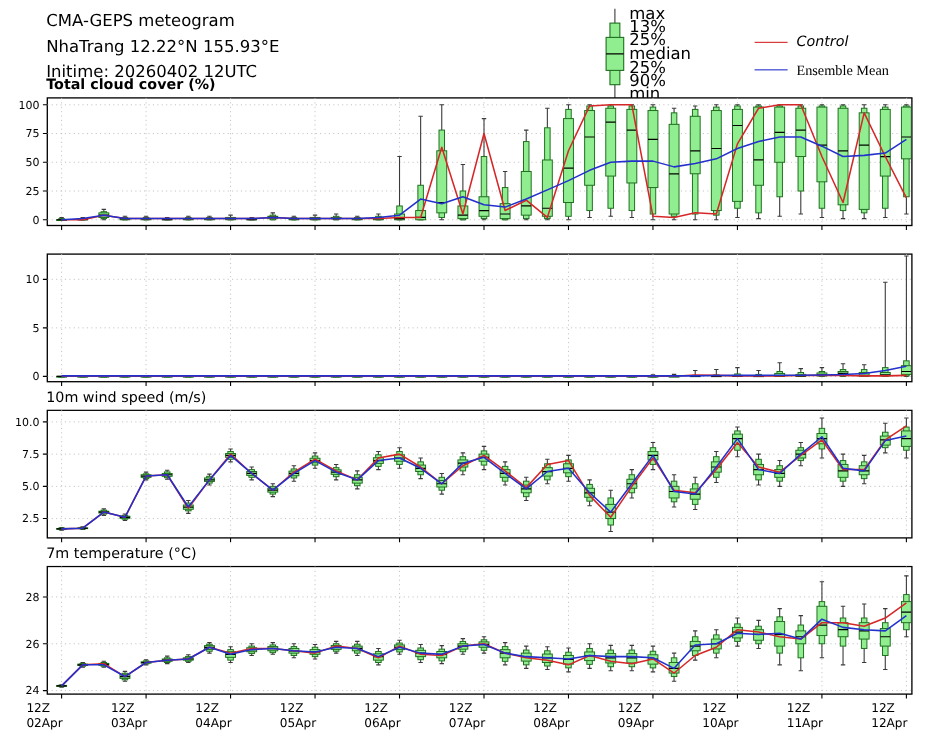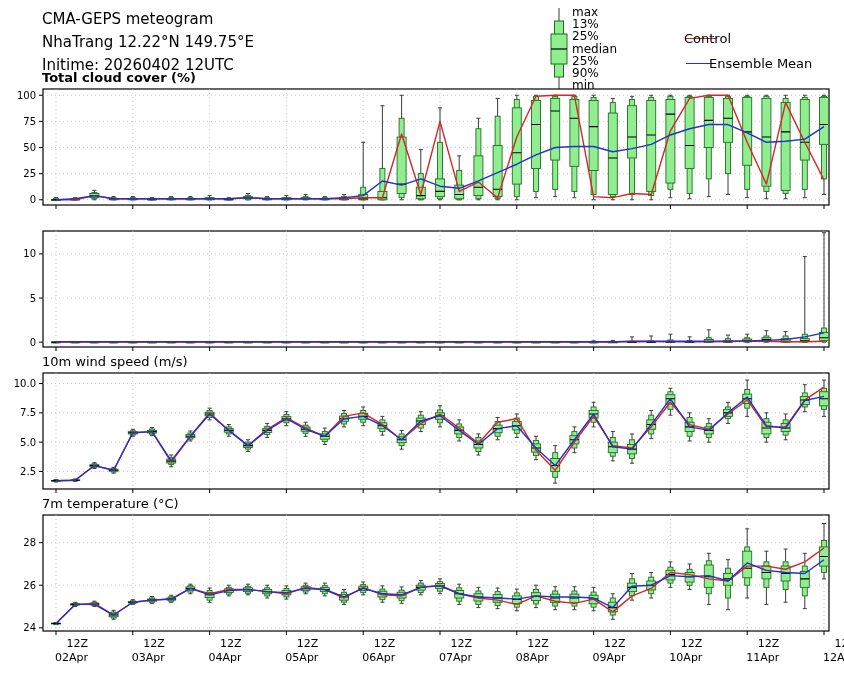--- a/index.html
+++ b/index.html
@@ -8,7 +8,7 @@
   .hdr{position:absolute;left:42px;top:8px;font-size:15px;line-height:23px;}
   .hdr div{white-space:nowrap;}
   .legend-glyph{position:absolute;left:544px;top:6px;}
-  .legend-qlabels{position:absolute;left:572px;top:6px;font-size:12px;line-height:12.2px;}
+  .legend-qlabels{position:absolute;left:572px;top:6px;font-size:15px;line-height:12.2px;}
   .legend-entry-line{position:absolute;width:30px;height:0;border-top:1.7px solid #000;}
   .legend-entry-label{position:absolute;font-size:13px;white-space:nowrap;}
   .ptitle{position:absolute;left:42px;font-size:13px;white-space:nowrap;}

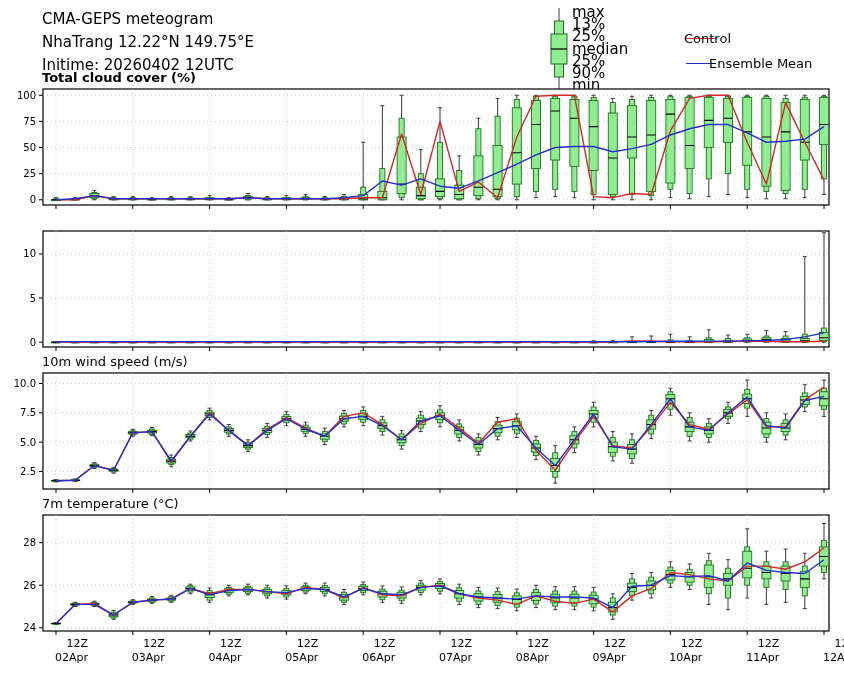--- a/index.html
+++ b/index.html
@@ -23,7 +23,7 @@
 
   <div class="hdr">
     <div>CMA-GEPS meteogram</div>
-    <div>NhaTrang 12.22°N 149.75°E</div>
+    <div>NhaTrang 12.22°N 155.93°E</div>
     <div>Initime: 20260402 12UTC</div>
   </div>
 

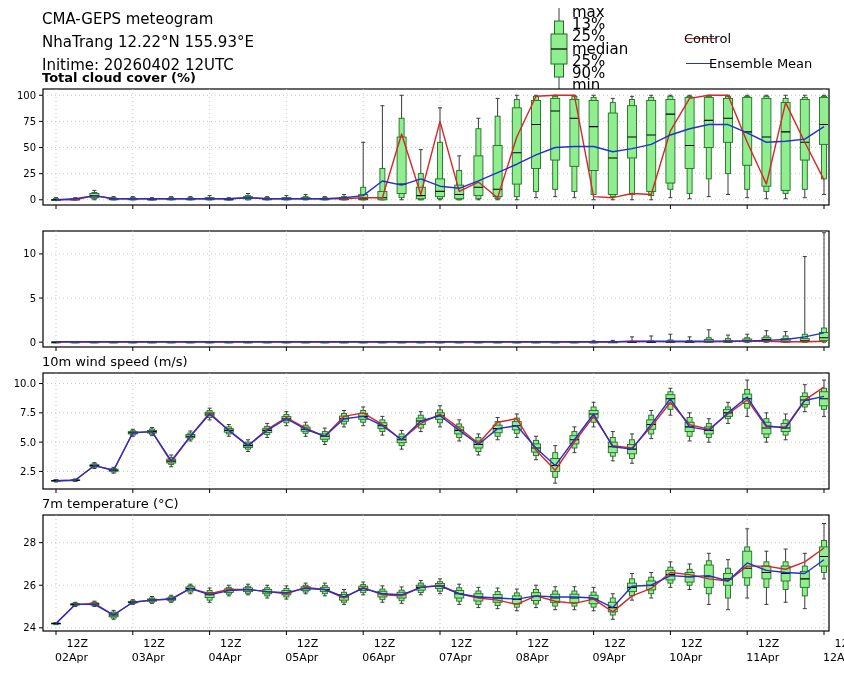--- a/index.html
+++ b/index.html
@@ -44,7 +44,7 @@
   </div>
 
   <div class="legend-entry-line" style="left: 686px; top: 38px; border-top-color: rgb(214, 39, 40);"></div>
-  <div class="legend-entry-label" style="left:684px;top:31px;">Control</div>
+  <div class="legend-entry-label" style="left:724px;top:31px;font-style:italic;">Control</div>
   <div class="legend-entry-line" style="left: 686px; top: 63px; border-top-color: rgb(35, 48, 204);"></div>
   <div class="legend-entry-label" style="left:709px;top:56px;">Ensemble Mean</div>
 

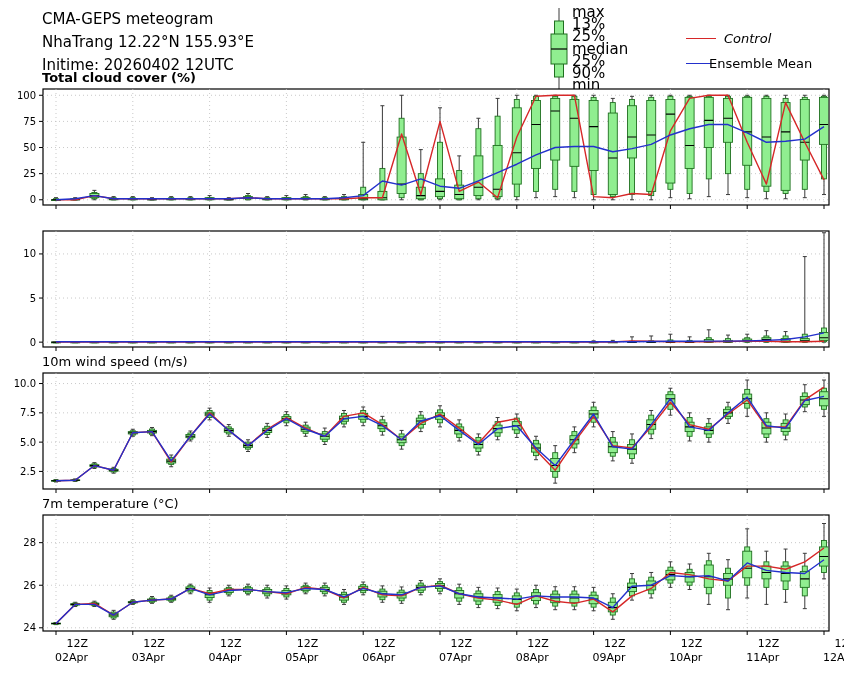--- a/index.html
+++ b/index.html
@@ -46,7 +46,7 @@
   <div class="legend-entry-line" style="left: 686px; top: 38px; border-top-color: rgb(214, 39, 40);"></div>
   <div class="legend-entry-label" style="left:724px;top:31px;font-style:italic;">Control</div>
   <div class="legend-entry-line" style="left: 686px; top: 63px; border-top-color: rgb(35, 48, 204);"></div>
-  <div class="legend-entry-label" style="left:709px;top:56px;">Ensemble Mean</div>
+  <div class="legend-entry-label" style="left:724px;top:56px;font-family:Liberation Serif, serif;">Ensemble Mean</div>
 
   <div class="ptitle" style="top:70px;font-weight:bold;">Total cloud cover (%)</div>
   <svg class="panel" style="top:88px;" width="844" height="122">

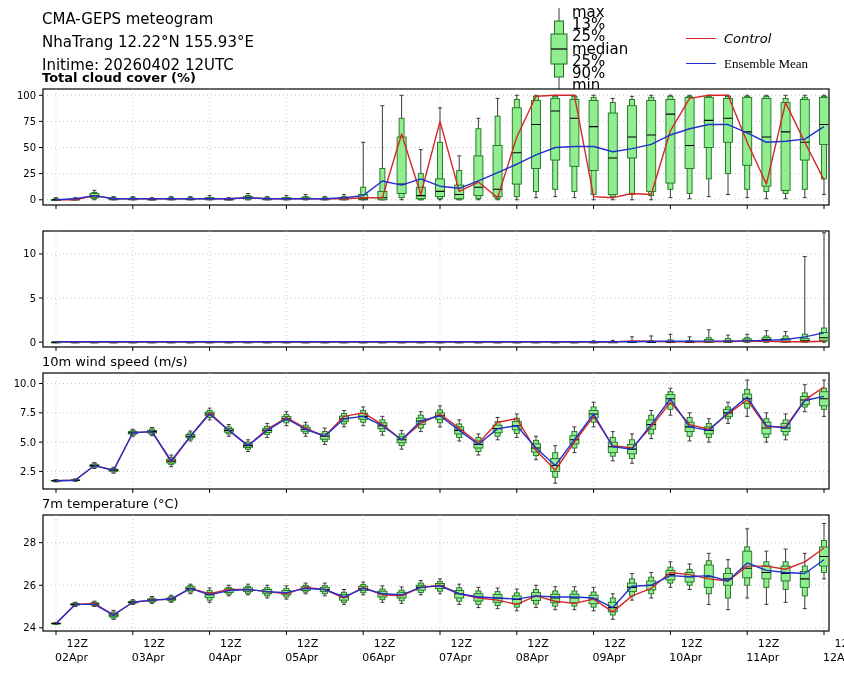--- a/index.html
+++ b/index.html
@@ -14,7 +14,7 @@
   .ptitle{position:absolute;left:42px;font-size:13px;white-space:nowrap;}
   svg.panel{position:absolute;left:0;}
   #x-axis{position:absolute;left:0;top:637px;width:844px;height:34px;}
-  .xtick{position:absolute;width:64px;text-align:right;font-size:11px;line-height:13.5px;}
+  .xtick{position:absolute;width:64px;text-align:left;font-size:11px;line-height:13.5px;}
 </style>
 </head>
 <body>

